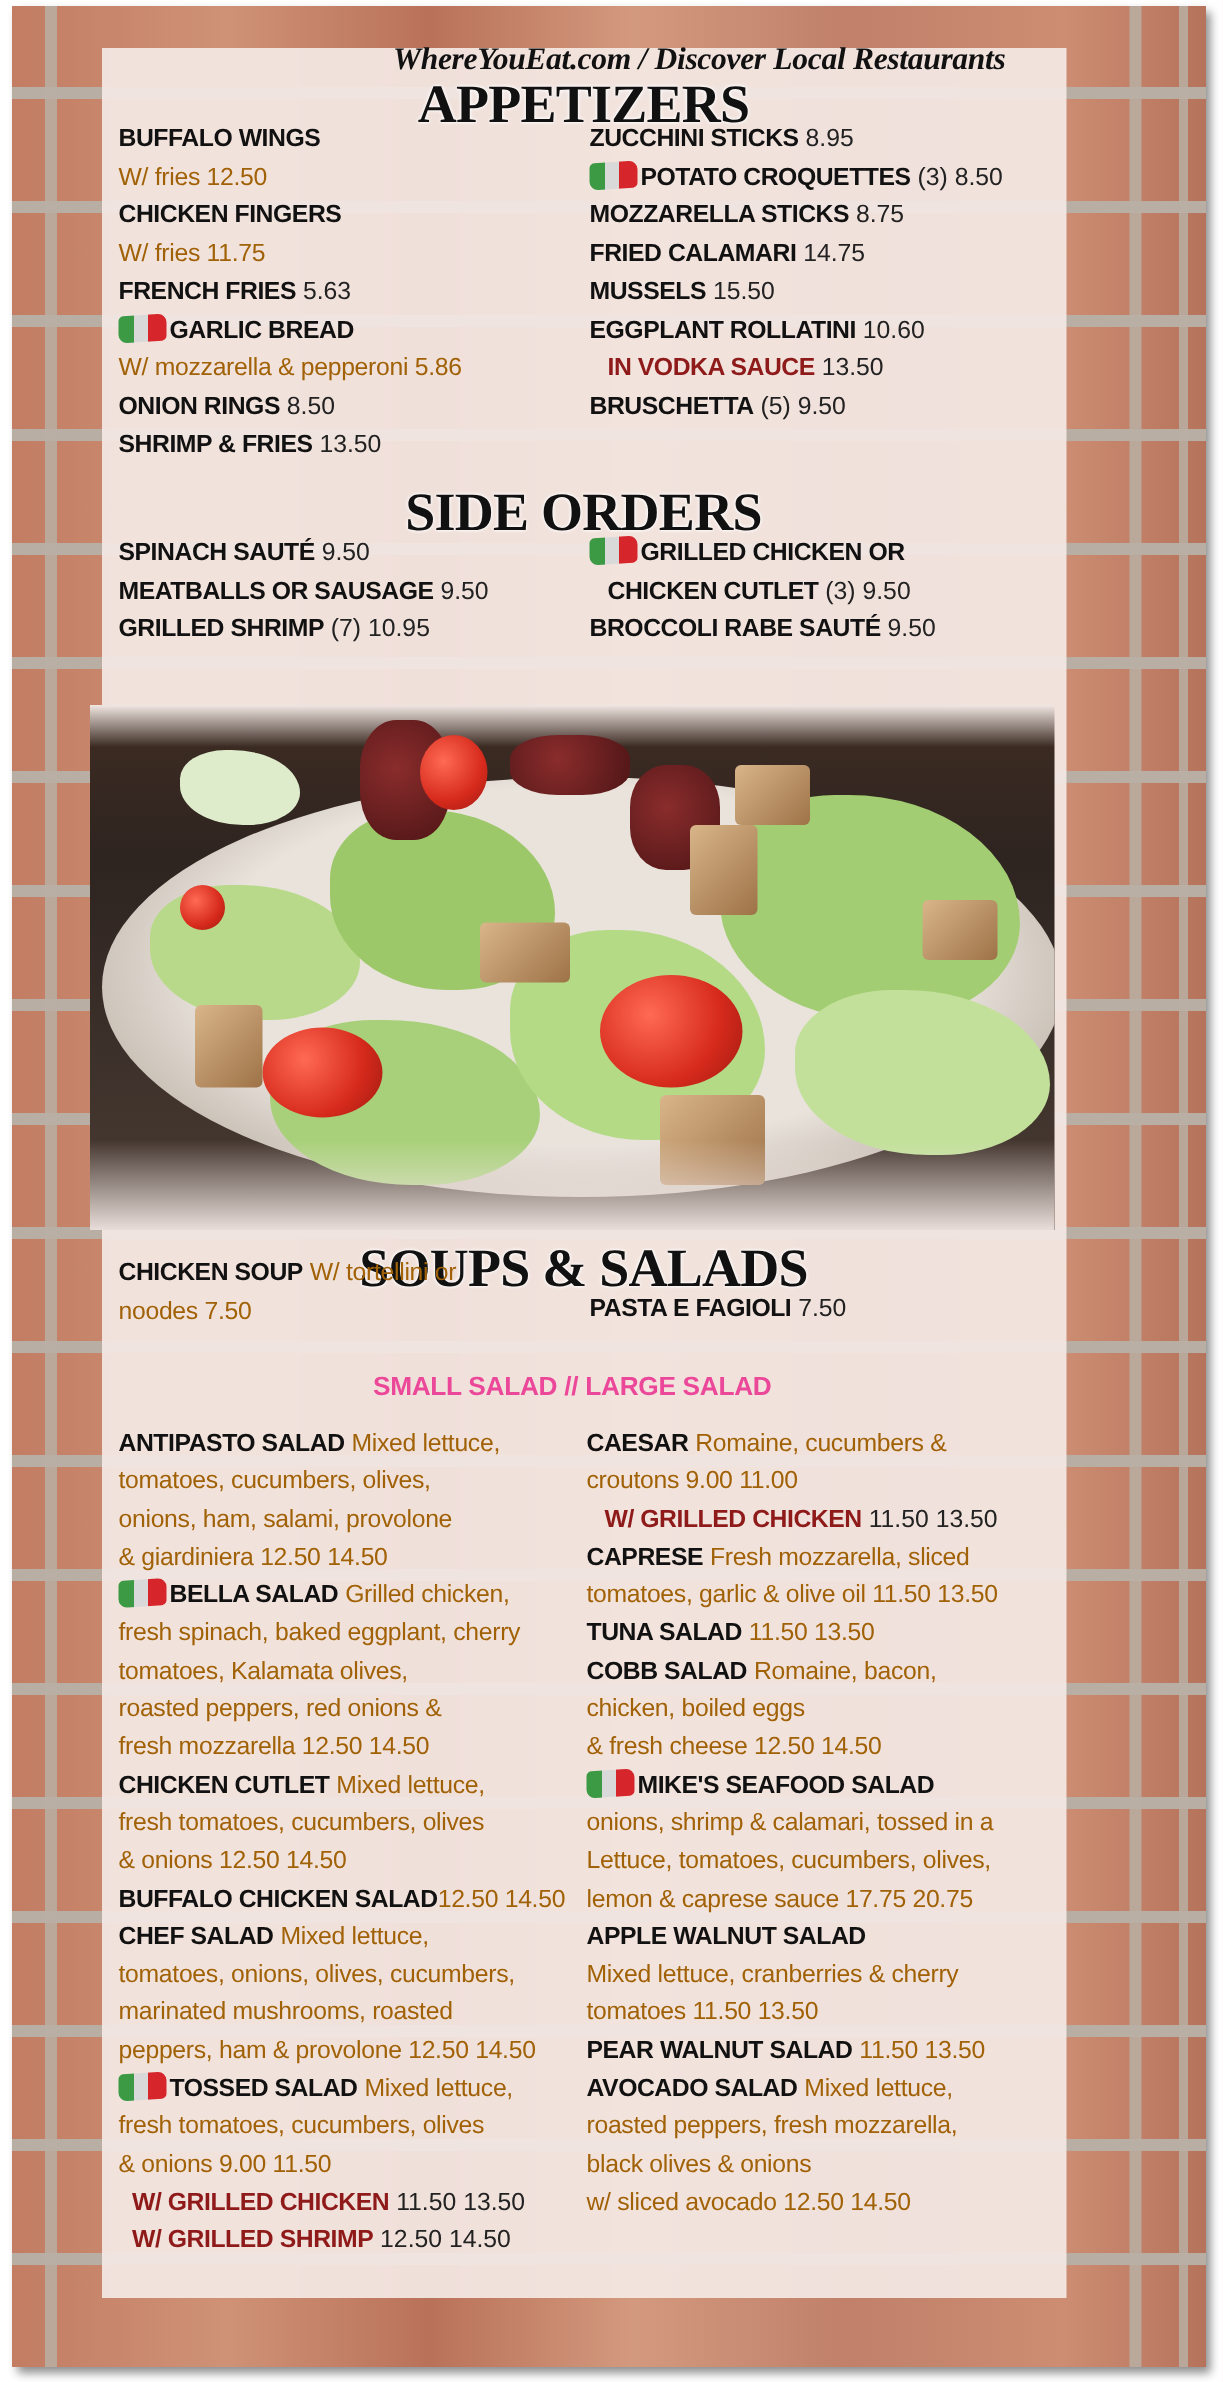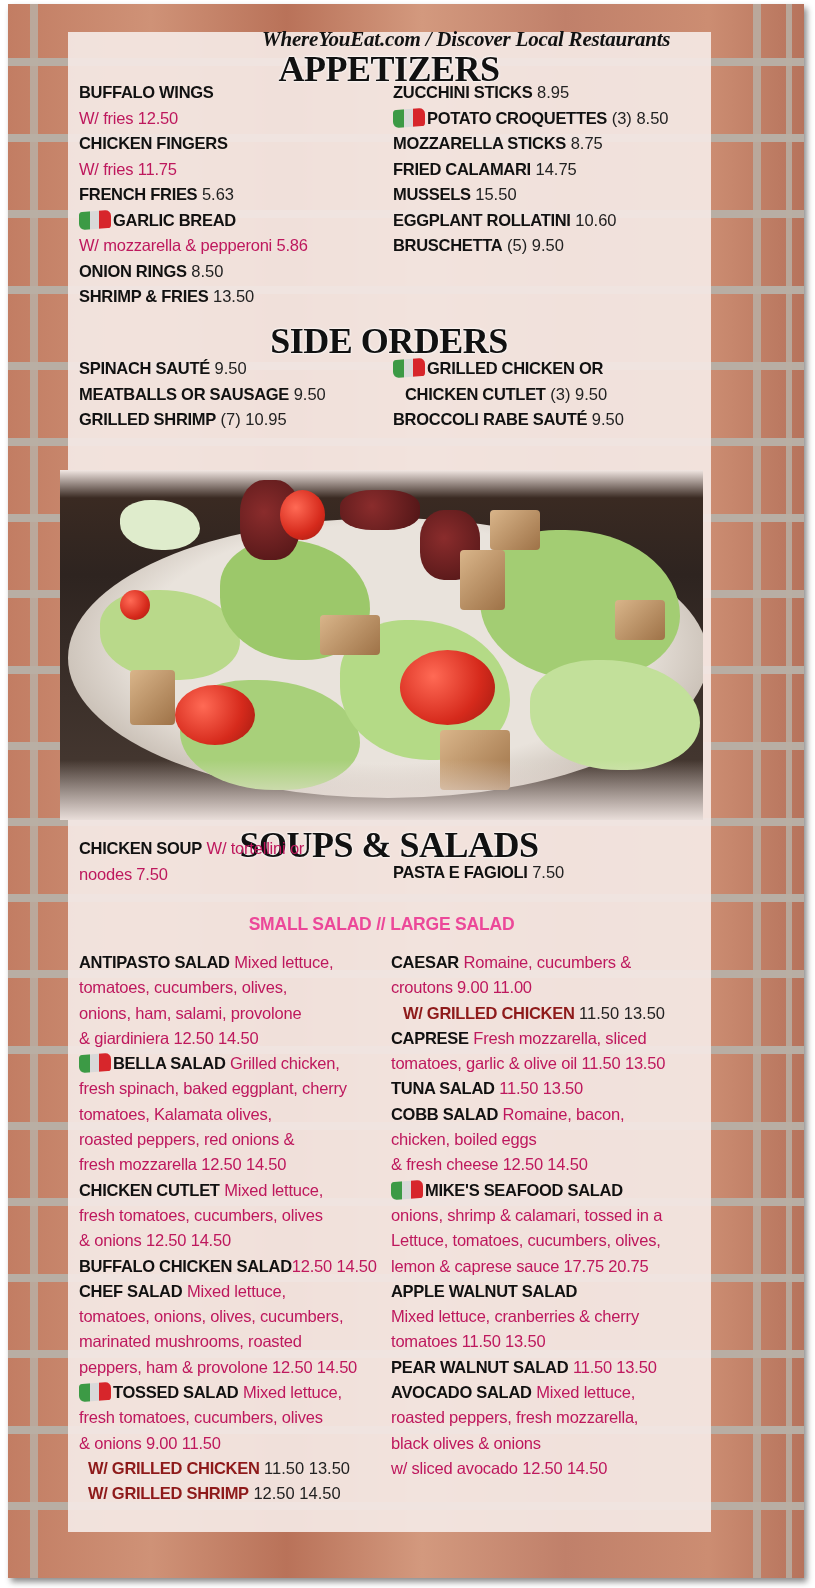--- a/index.html
+++ b/index.html
@@ -41,7 +41,7 @@
     .col { position: absolute; font-size: 16.5px; line-height: 25.5px; color: #1a1a1a; }
     .item-name { font-weight: bold; color: #111; letter-spacing: -0.3px; margin-top: 35px; }
     .price { color: #222; }
-    .desc { color: #be185d; letter-spacing: -0.2px; }
+    .desc { color: #a16207; letter-spacing: -0.2px; }
     .sub { color: #8e1a1a; font-weight: bold; letter-spacing: -0.3px; }
     .indent { padding-left: 12px; }
     .indent2 { padding-left: 9px; }

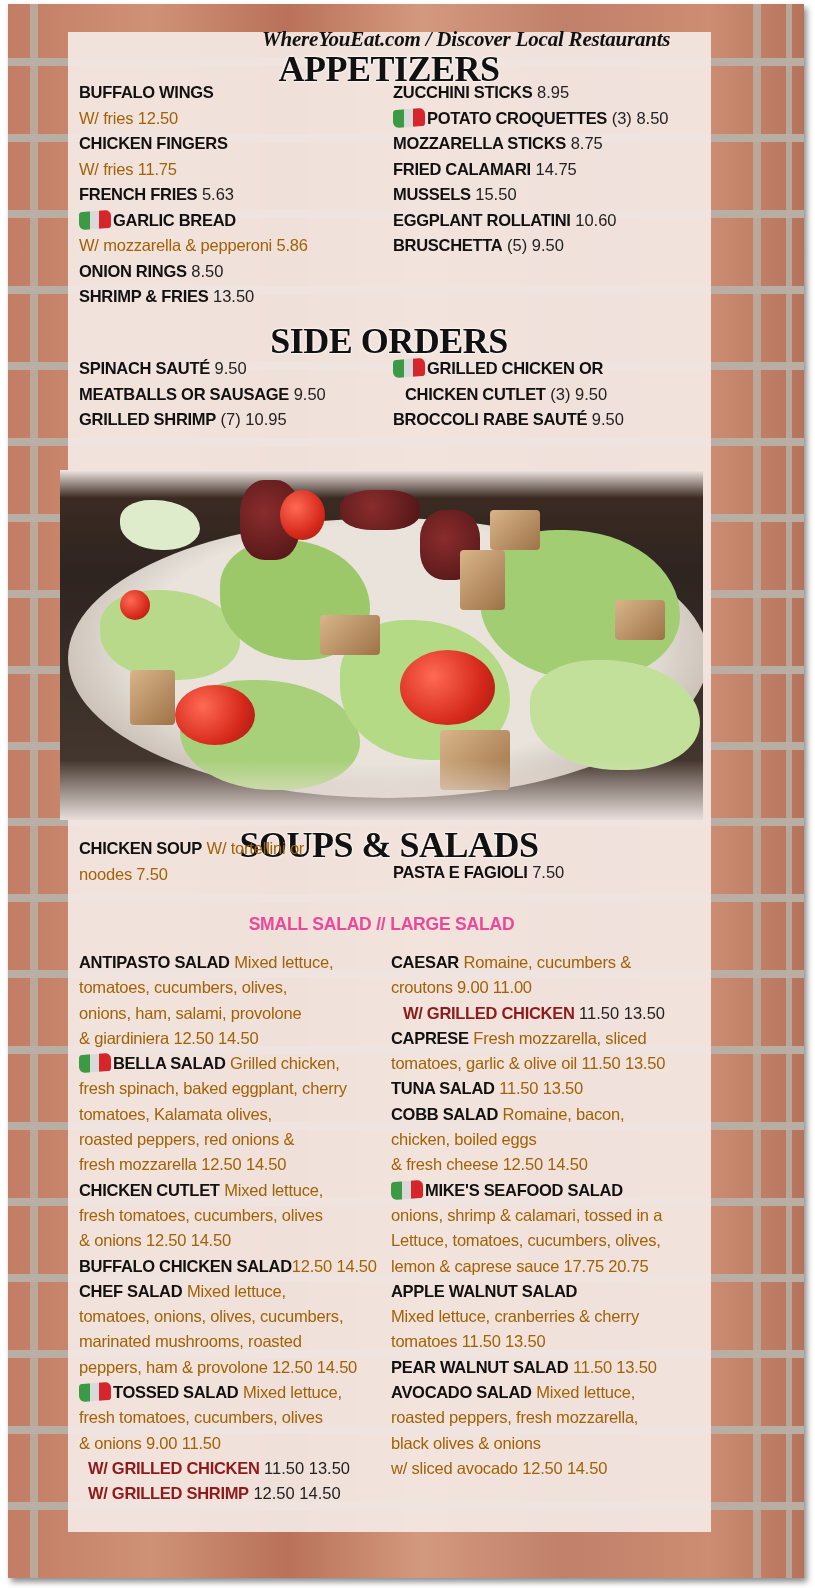--- a/index.html
+++ b/index.html
@@ -115,6 +115,7 @@
   <div><span class="item-name">FRIED CALAMARI</span> <span class="price">14.75</span></div>
   <div><span class="item-name">MUSSELS</span> <span class="price">15.50</span></div>
   <div><span class="item-name">EGGPLANT ROLLATINI</span> <span class="price">10.60</span></div>
+  <div class="indent"><span class="sub">IN VODKA SAUCE</span> <span class="price">13.50</span></div>
   <div><span class="item-name">BRUSCHETTA</span> <span class="price">(5) 9.50</span></div>
 </div>
 

